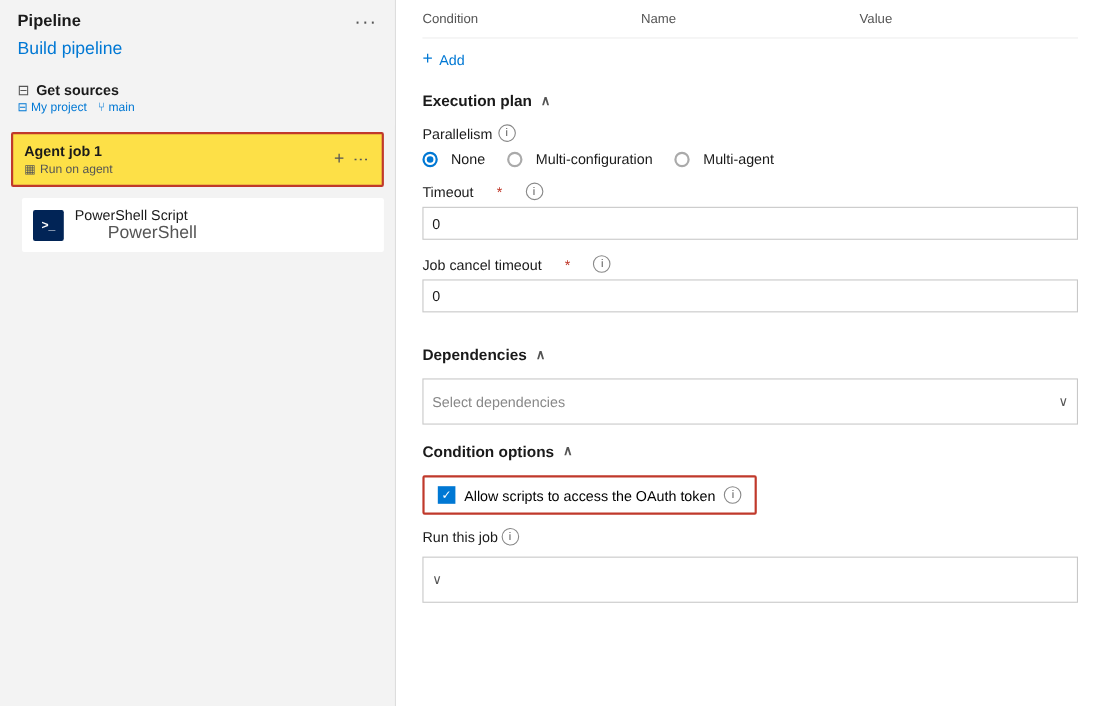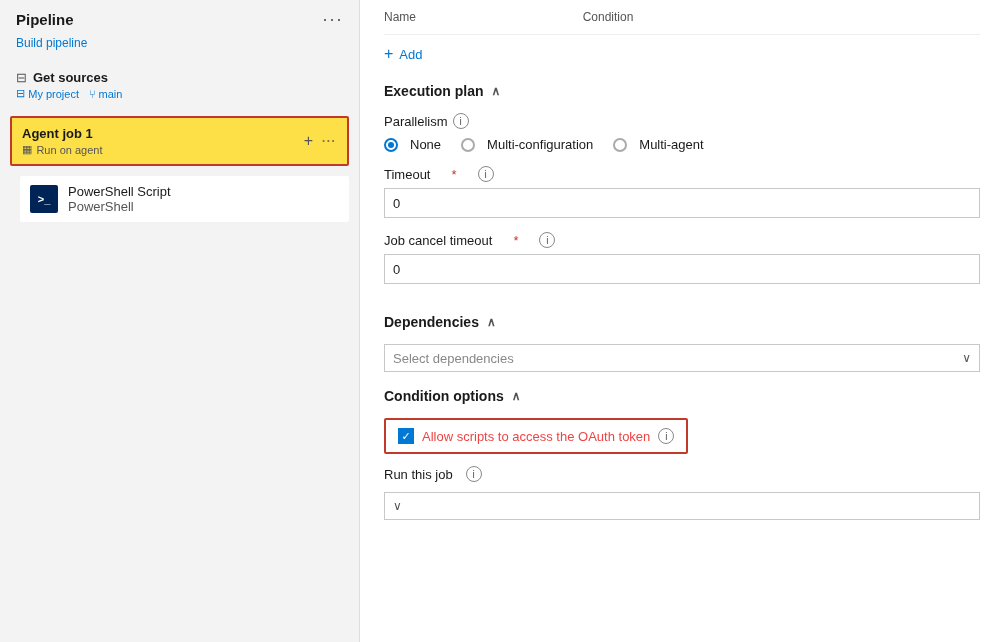--- a/index.html
+++ b/index.html
@@ -386,8 +386,8 @@
 <div class="content">
 
   <div class="table-header">
+    <span class="table-header-cell">Condition</span>
     <span class="table-header-cell">Name</span>
-    <span class="table-header-cell">Condition</span>
   </div>
 
   <div class="add-btn">

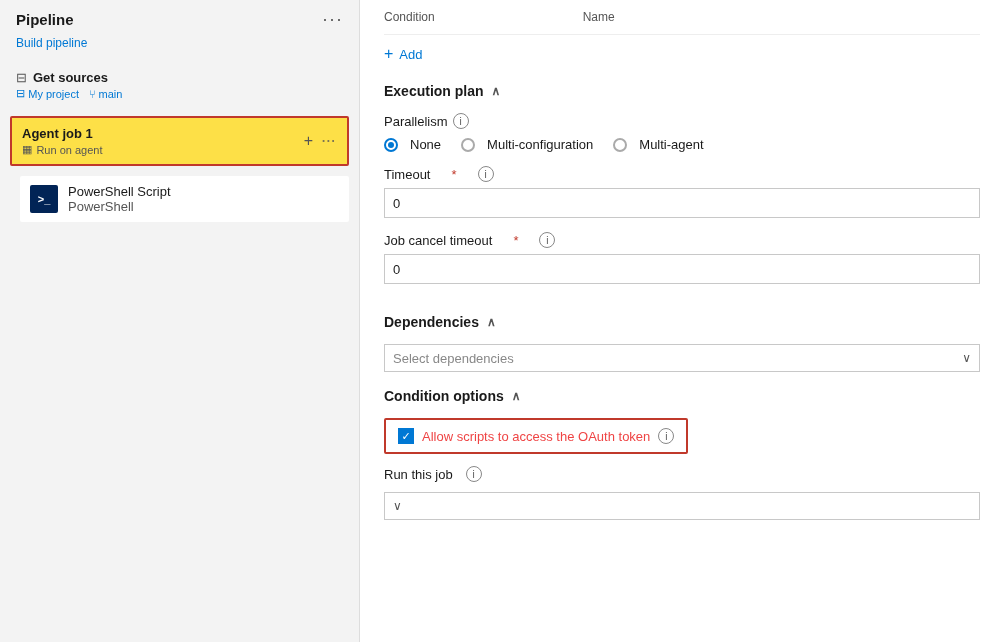--- a/index.html
+++ b/index.html
@@ -388,6 +388,7 @@
   <div class="table-header">
     <span class="table-header-cell">Condition</span>
     <span class="table-header-cell">Name</span>
+    <span class="table-header-cell">Value</span>
   </div>
 
   <div class="add-btn">

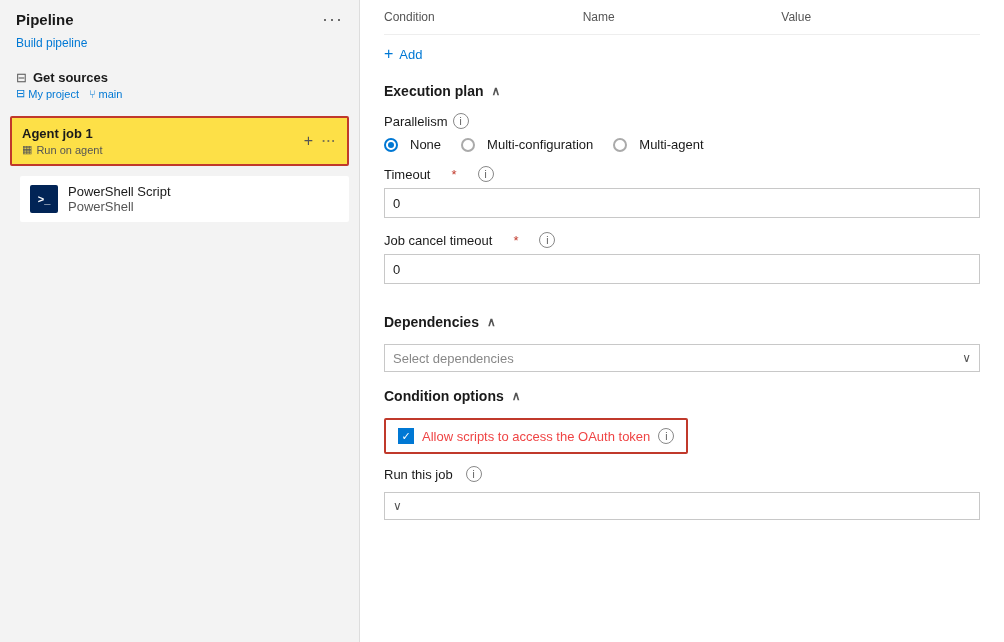--- a/index.html
+++ b/index.html
@@ -27,7 +27,7 @@
     }
     .sidebar-subtitle {
       color: #0078d4;
-      font-size: 12px;
+      font-size: 16px;
       padding: 0 16px 10px 16px;
     }
     .sidebar-ellipsis {

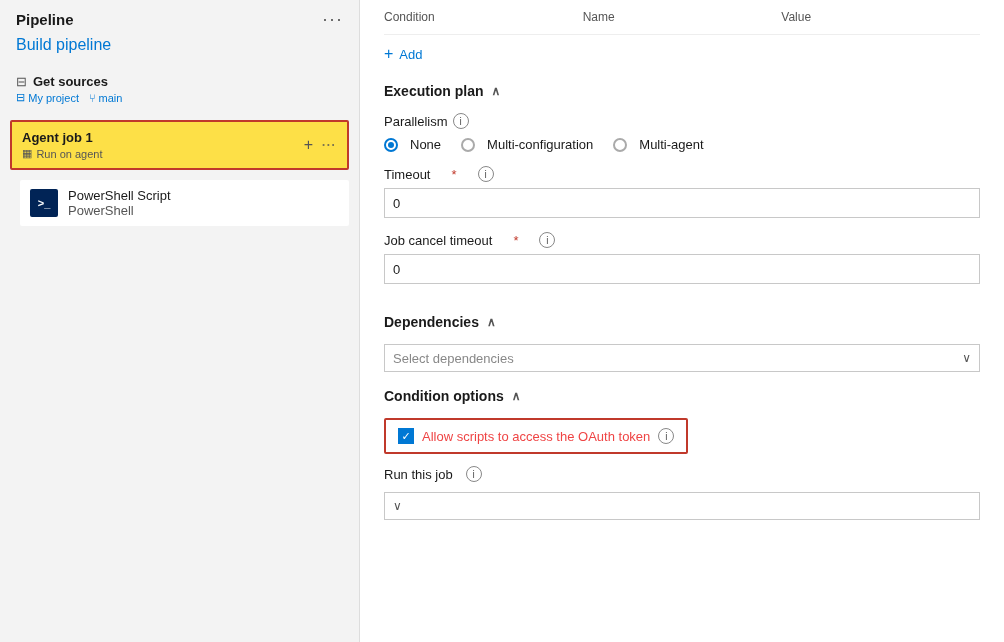--- a/index.html
+++ b/index.html
@@ -133,8 +133,9 @@
       color: #1a1a1a;
     }
     .ps-sub {
-      font-size: 13px;
-      color: #555;
+      font-size: 16px;
+      color: #555;
+      margin-left: 30px;
     }
 
     

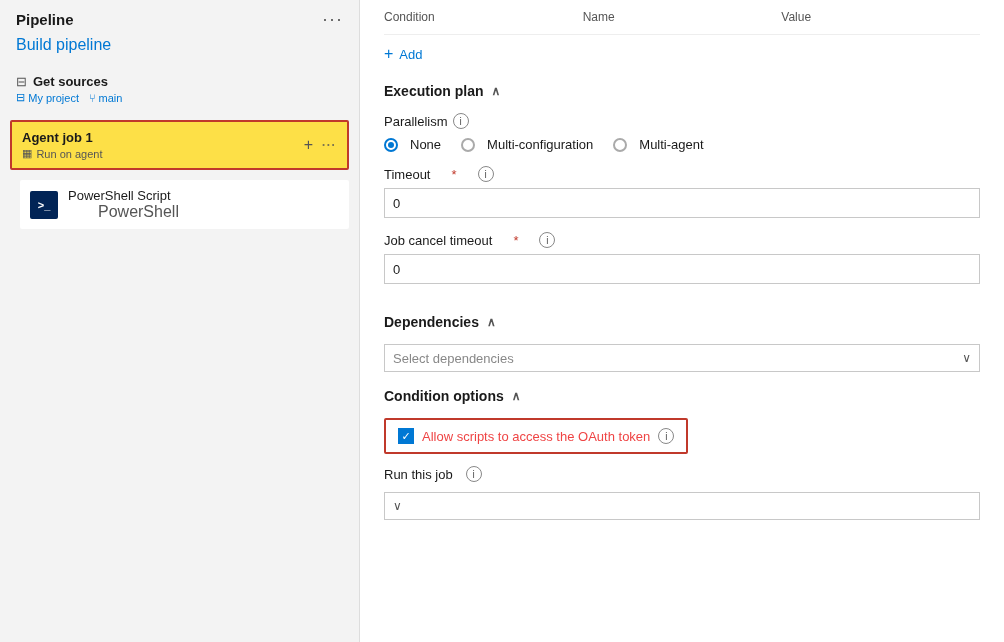--- a/index.html
+++ b/index.html
@@ -257,7 +257,7 @@
 
     .select-dropdown {
       width: 100%;
-      height: 28px;
+      height: 42px;
       border: 1px solid #c8c8c8;
       padding: 0 8px;
       font-size: 13px;

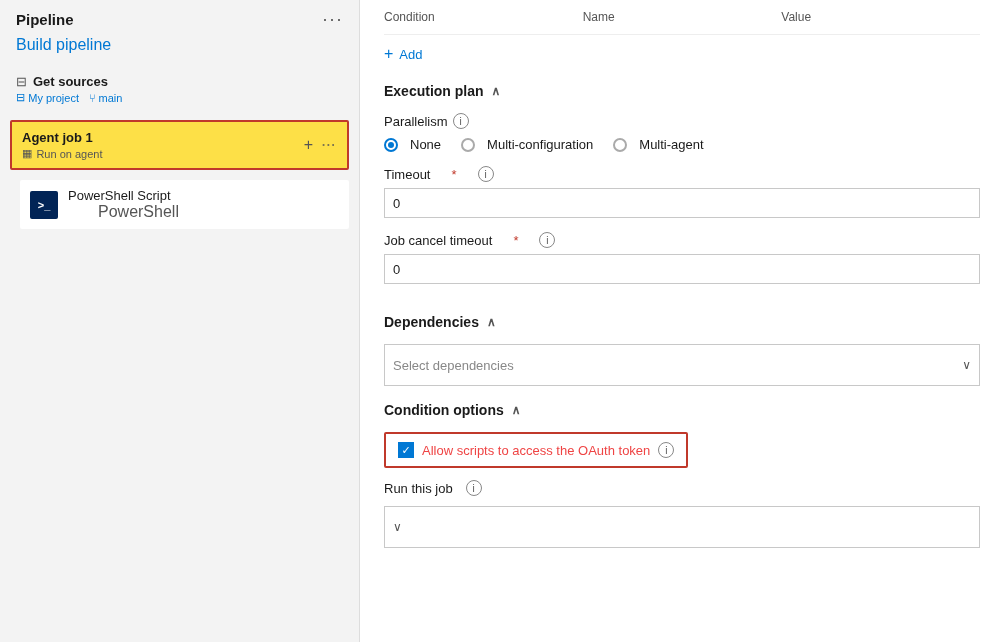--- a/index.html
+++ b/index.html
@@ -304,7 +304,7 @@
     }
     .checkbox-label {
       font-size: 13px;
-      color: #ef4444;
+      color: #000000;
     }
 
     .run-job-label {

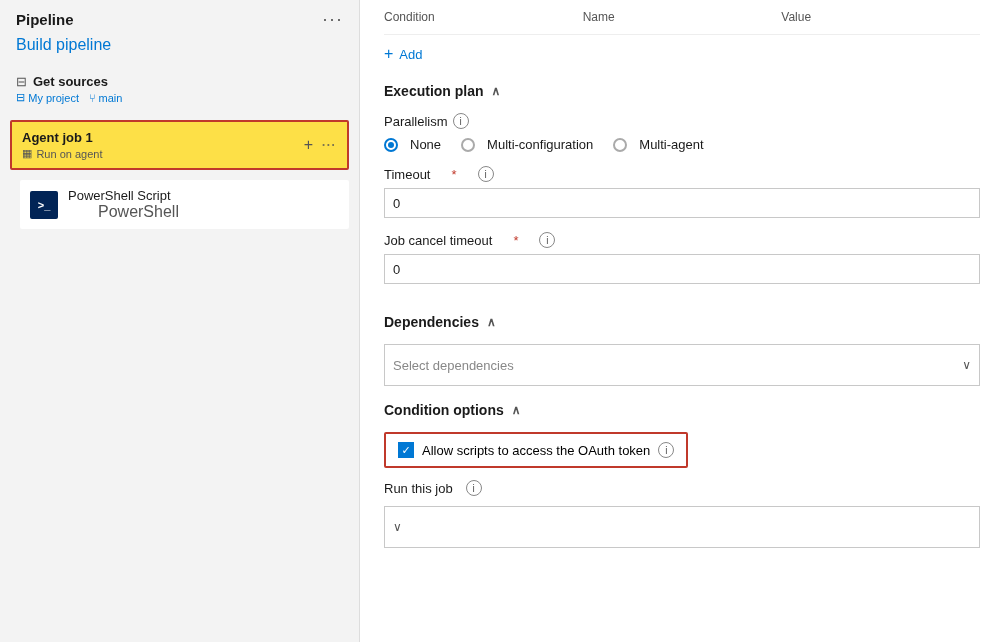--- a/index.html
+++ b/index.html
@@ -313,7 +313,7 @@
       margin-bottom: 10px;
       display: flex;
       align-items: center;
-      gap: 13px;
+      gap: 3px;
     }
 
     

